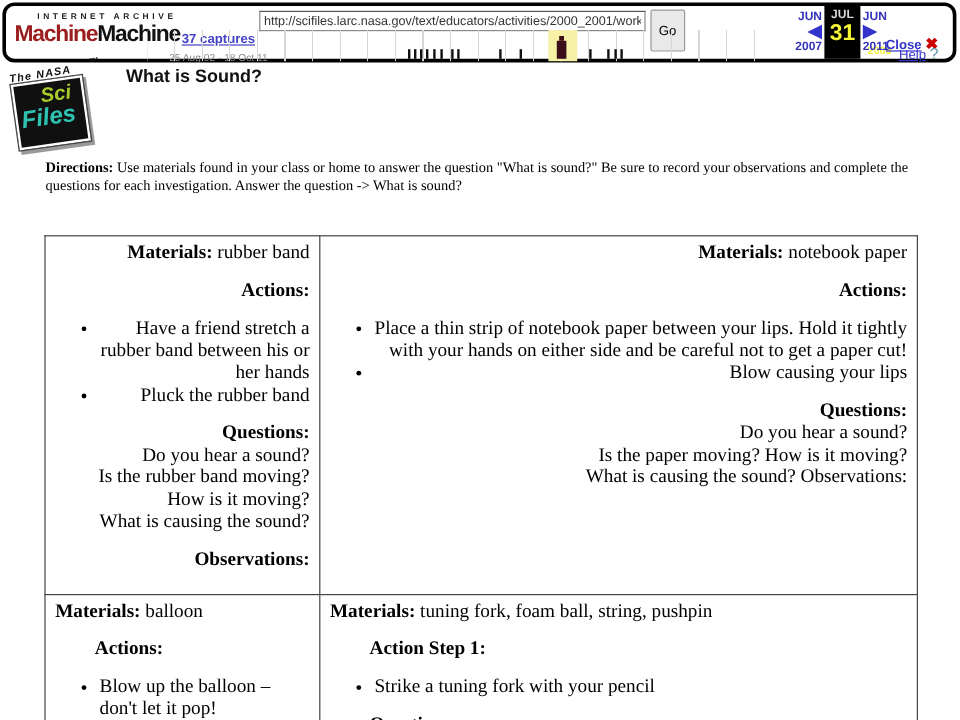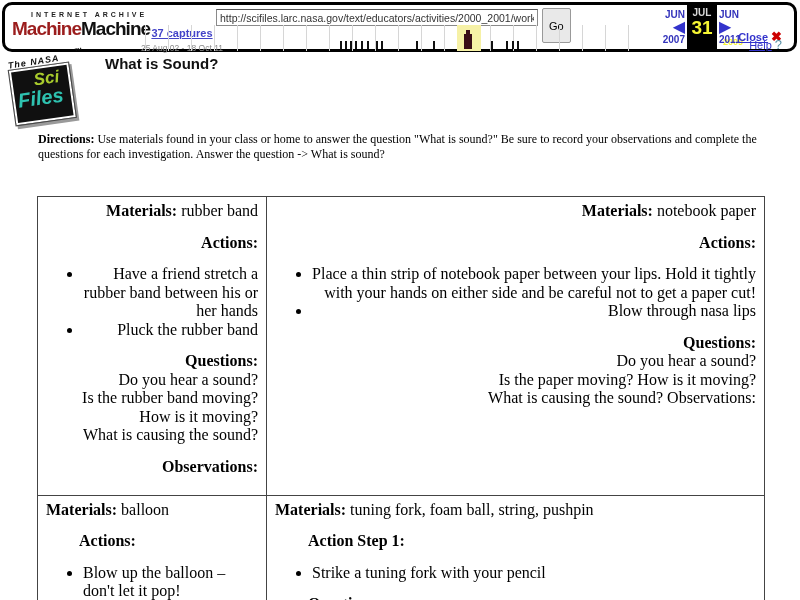--- a/index.html
+++ b/index.html
@@ -188,7 +188,7 @@
       <p class="lbl">Actions:</p>
       <ul>
         <li>Place a thin strip of notebook paper between your lips. Hold it tightly with your hands on either side and be careful not to get a paper cut!</li>
-        <li>Blow through nasa lips</li>
+        <li>Blow causing your lips</li>
       </ul>
       <div class="qblock">
         <div class="qlabel">Questions:</div>

